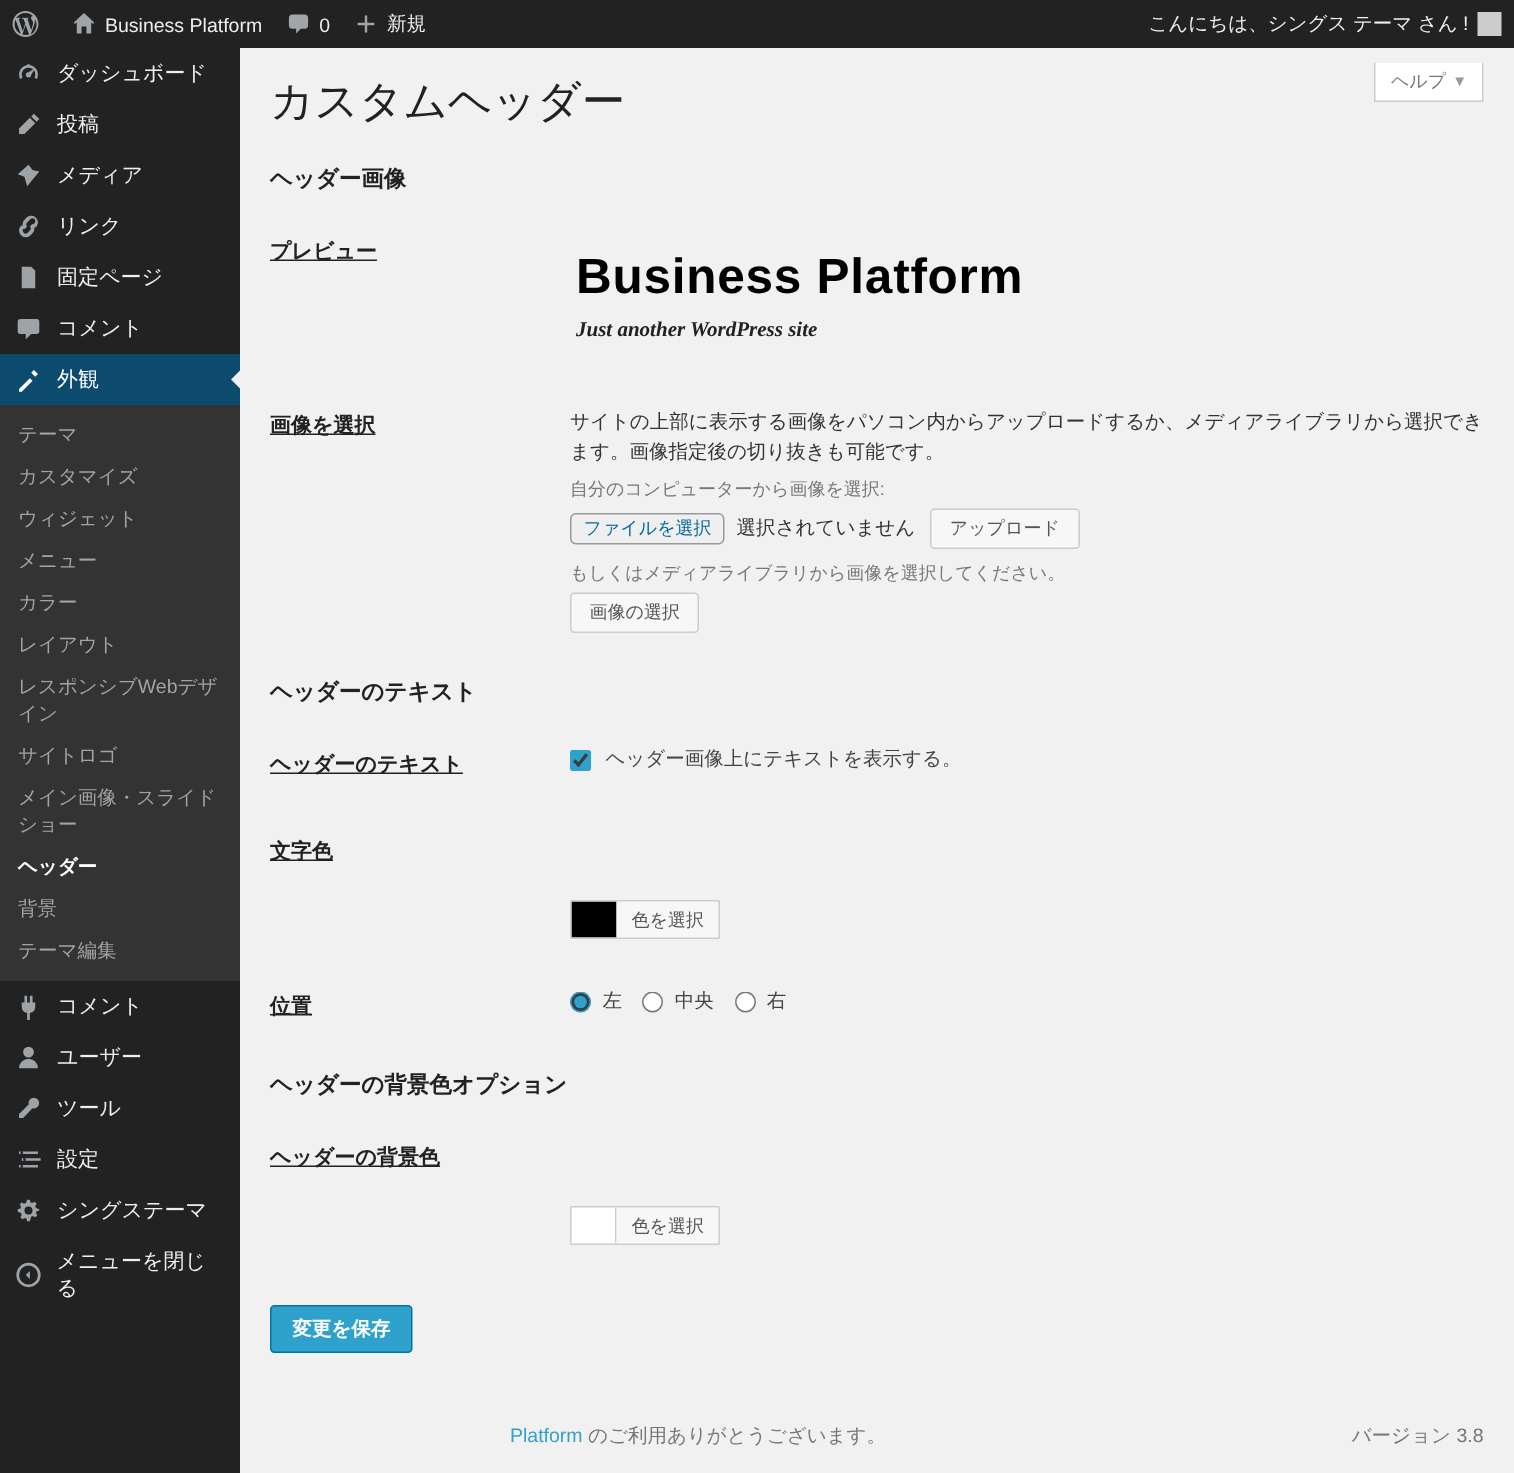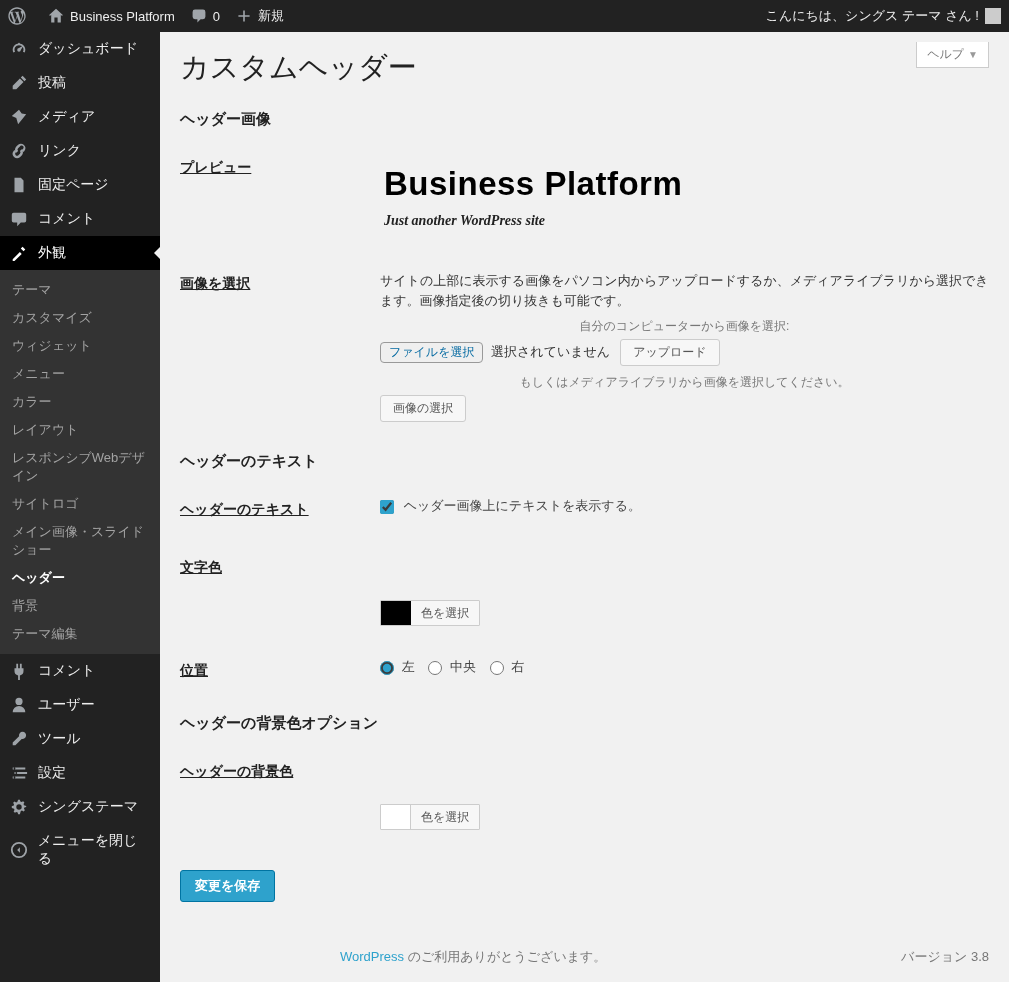--- a/index.html
+++ b/index.html
@@ -36,7 +36,7 @@
   color: #eee; font-size: 14px; cursor: pointer;
 }
 #sidebar .menu-top .mi { width: 20px; margin-right: 8px; display:flex; align-items:center; }
-#sidebar .menu-top.current { background: #000000; color: #fff; position: relative; }
+#sidebar .menu-top.current { background: #0c4a6e; color: #fff; position: relative; }
 #sidebar .menu-top.current::after {
   content: ""; position: absolute; right: -1px; top: 50%; margin-top: -7px;
   border: 7px solid transparent; border-right-color: #f1f1f1;

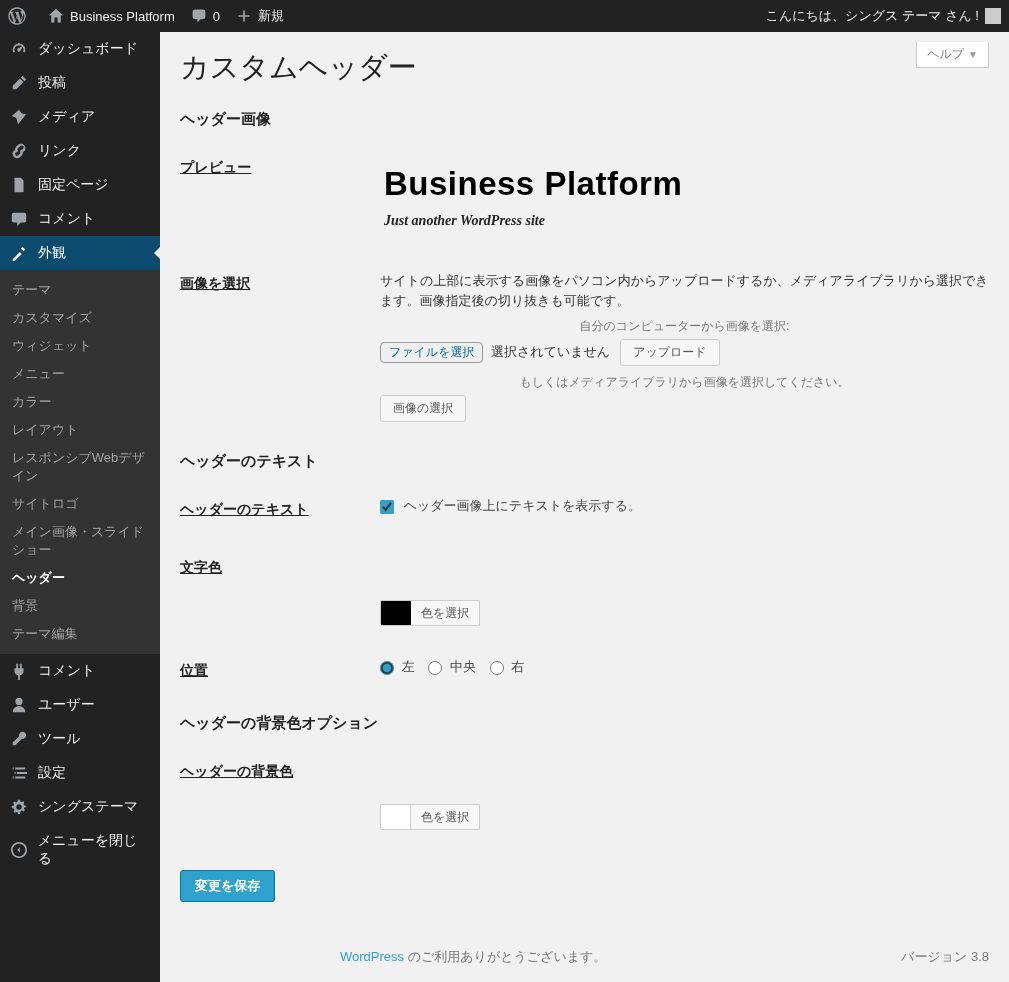--- a/index.html
+++ b/index.html
@@ -84,7 +84,7 @@
 }
 
 p.desc { color: #333; margin-bottom: 8px; line-height: 1.5; }
-p.small { font-size: 12px; color: #777; margin: 4px 0; text-align: center; }
+p.small { font-size: 12px; color: #777; margin: 4px 0; }
 
 .btn, button.btn {
   display: inline-block; background: #f7f7f7; border: 1px solid #ccc;

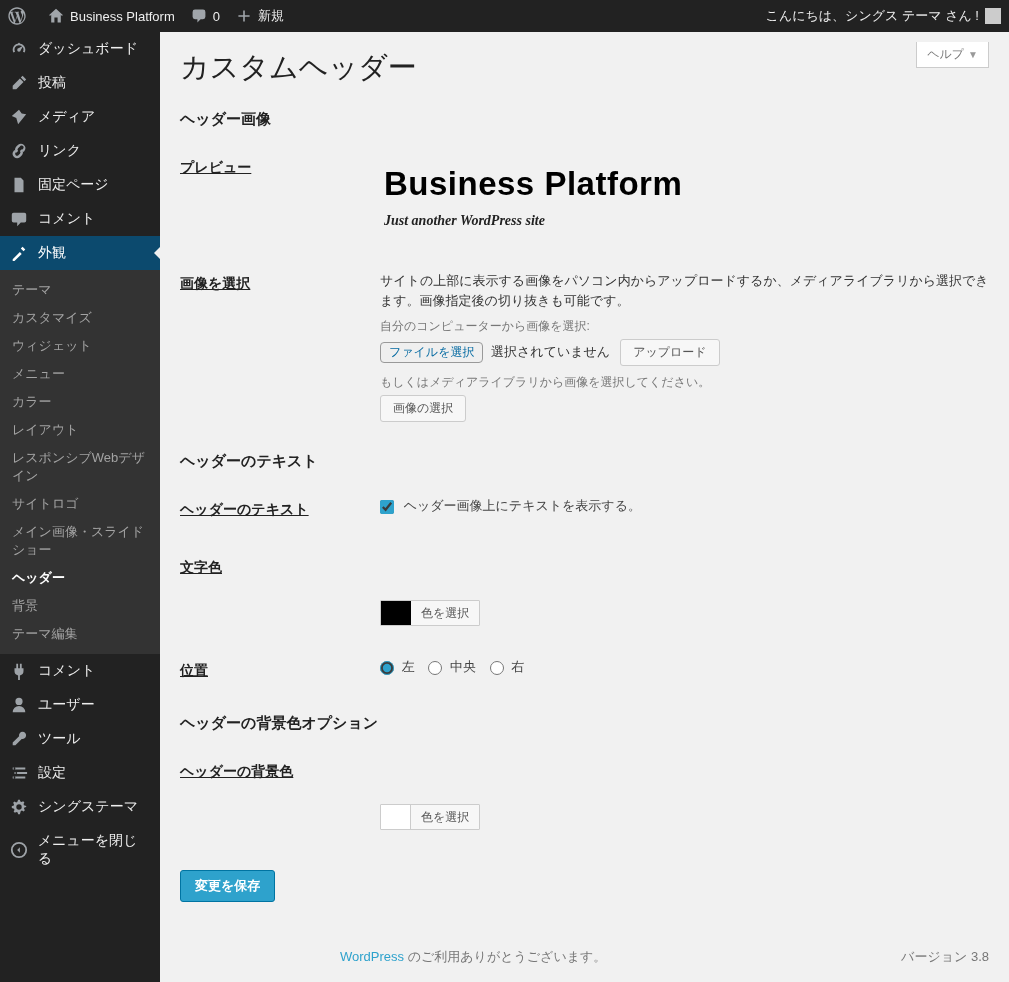--- a/index.html
+++ b/index.html
@@ -394,7 +394,7 @@
 
   <div id="footer">
     <span>
-      <a href="#">WordPress</a><span> のご利用ありがとうございます。</span>
+      <a href="#">Platform</a><span> のご利用ありがとうございます。</span>
     </span>
     <span>バージョン 3.8</span>
   </div>

